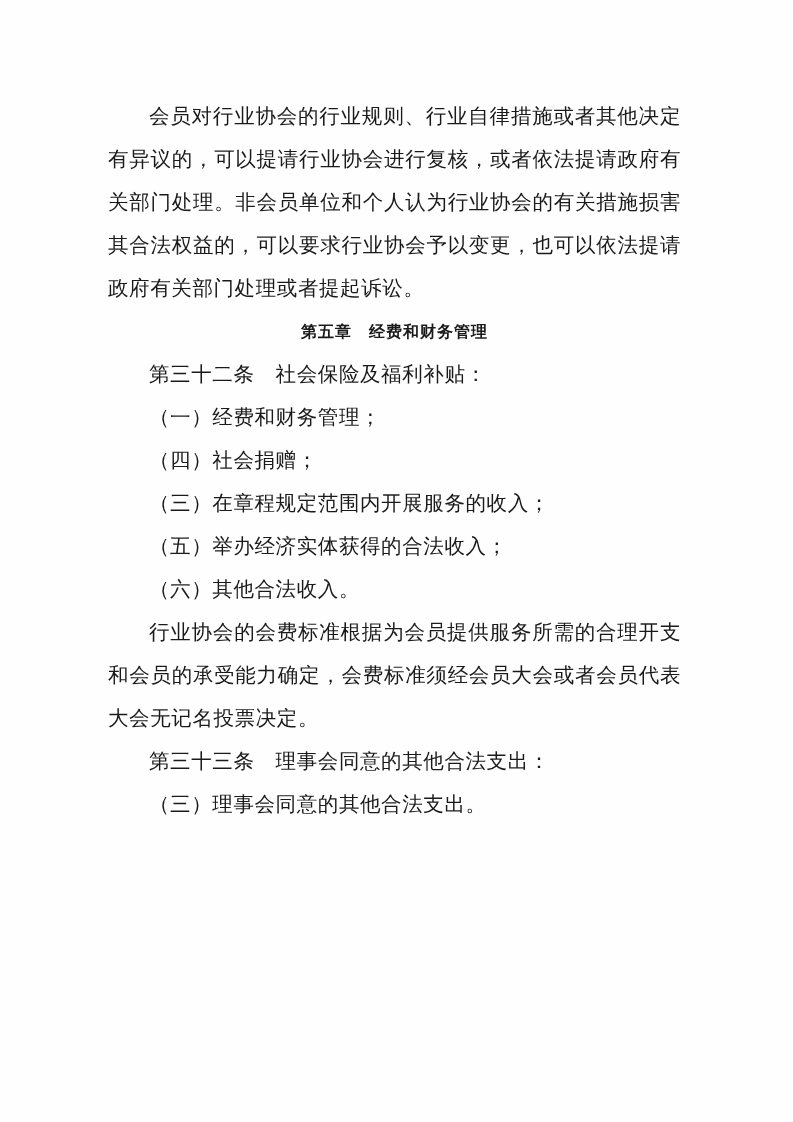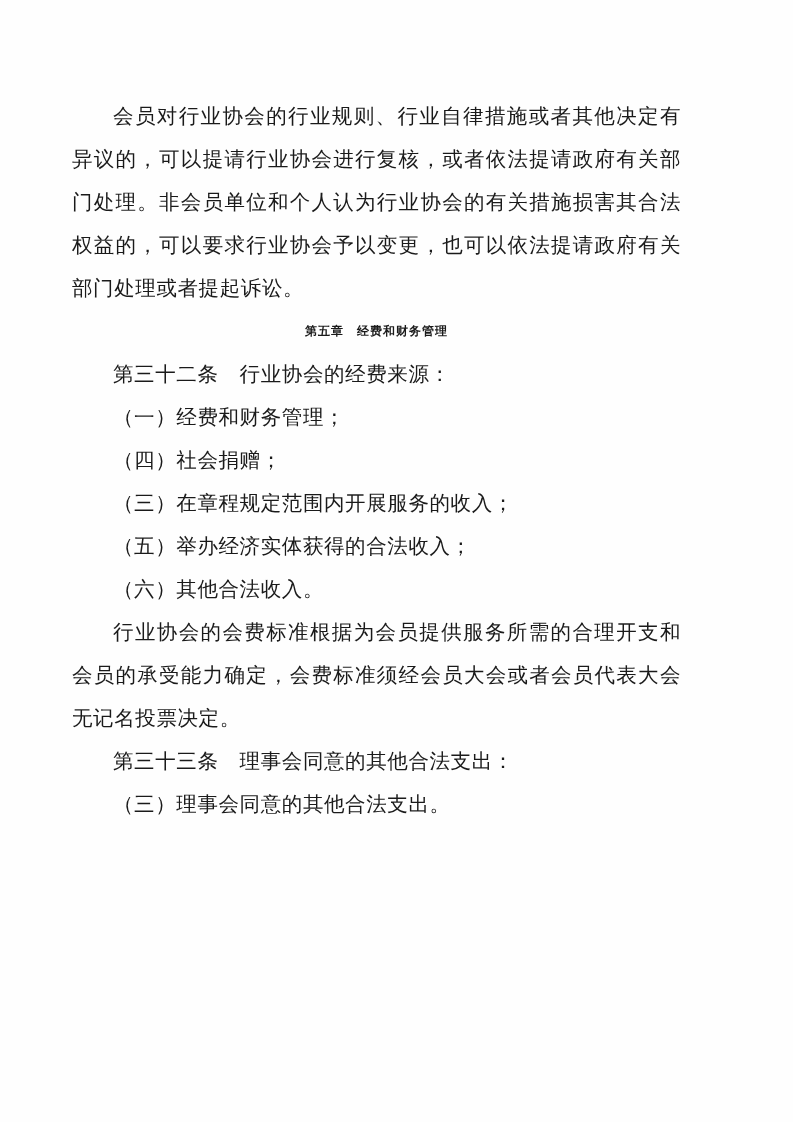--- a/index.html
+++ b/index.html
@@ -20,7 +20,7 @@
     height: 1122px;
     background: #fefefe;
     box-sizing: border-box;
-    padding: 95px 112px 0 72px;
+    padding: 95px 112px 0 108px;
   }
   .doc-body {
     font-size: 20.5px;

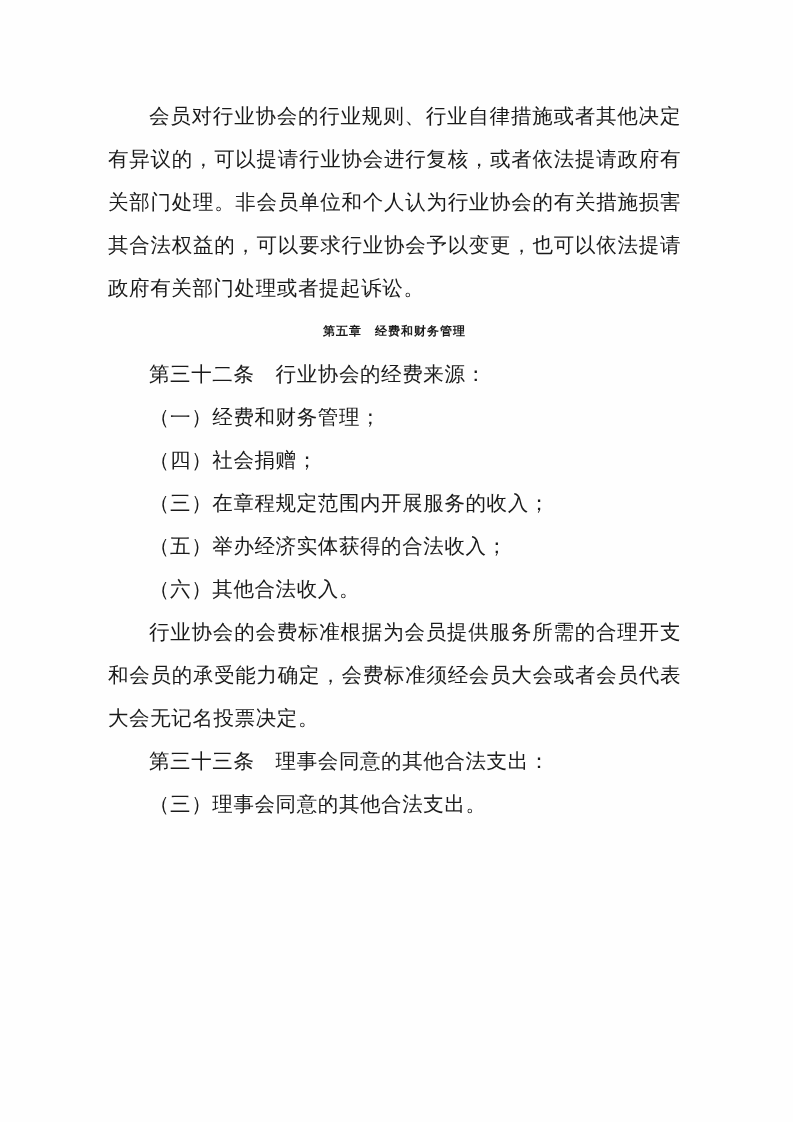--- a/index.html
+++ b/index.html
@@ -40,7 +40,7 @@
     text-align: center;
     font-weight: bold;
     font-family: "DejaVu Sans", "Liberation Sans", sans-serif;
-    font-size: 12px;
+    font-size: 16px;
     letter-spacing: 1px;
     line-height: 43px;
   }

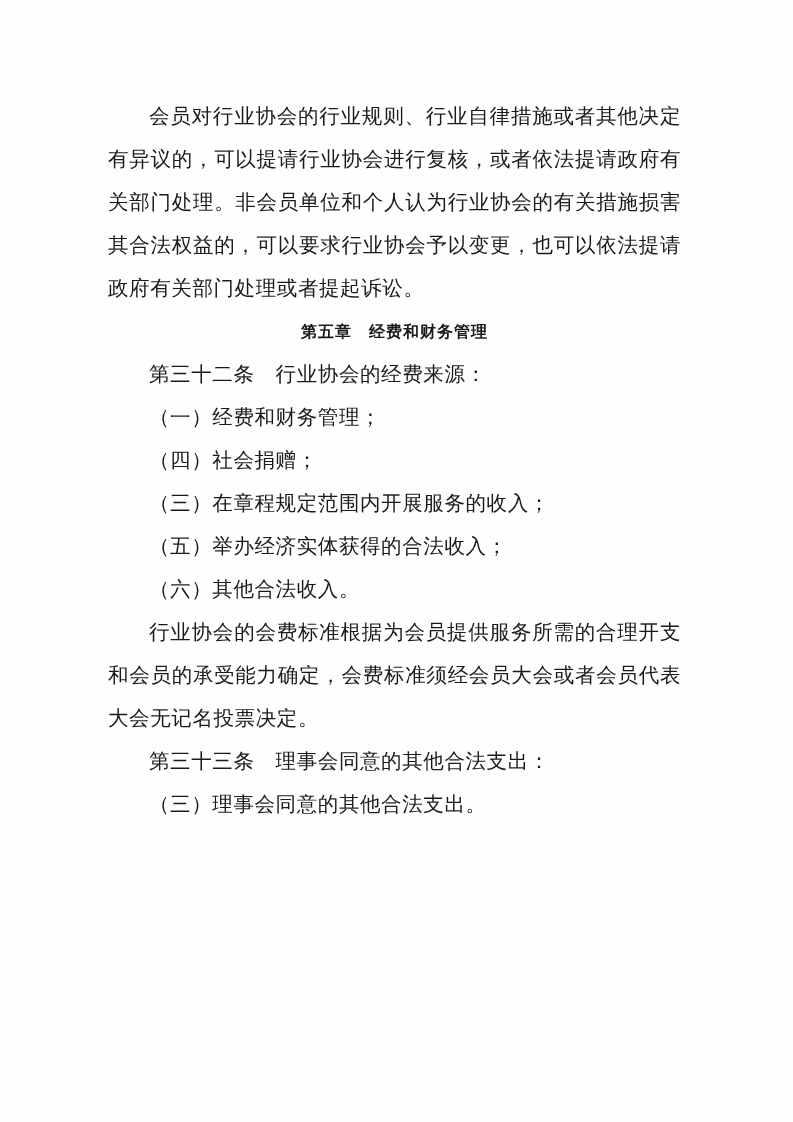--- a/index.html
+++ b/index.html
@@ -55,7 +55,7 @@
 
     <p class="heading">第五章　经费和财务管理</p>
 
-    <p class="para">第三十二条　行业协会的经费来源：</p>
+    <p class="para">第三十二条　社会保险及福利补贴：</p>
 
     <p class="para">（一）经费和财务管理；</p>
 

